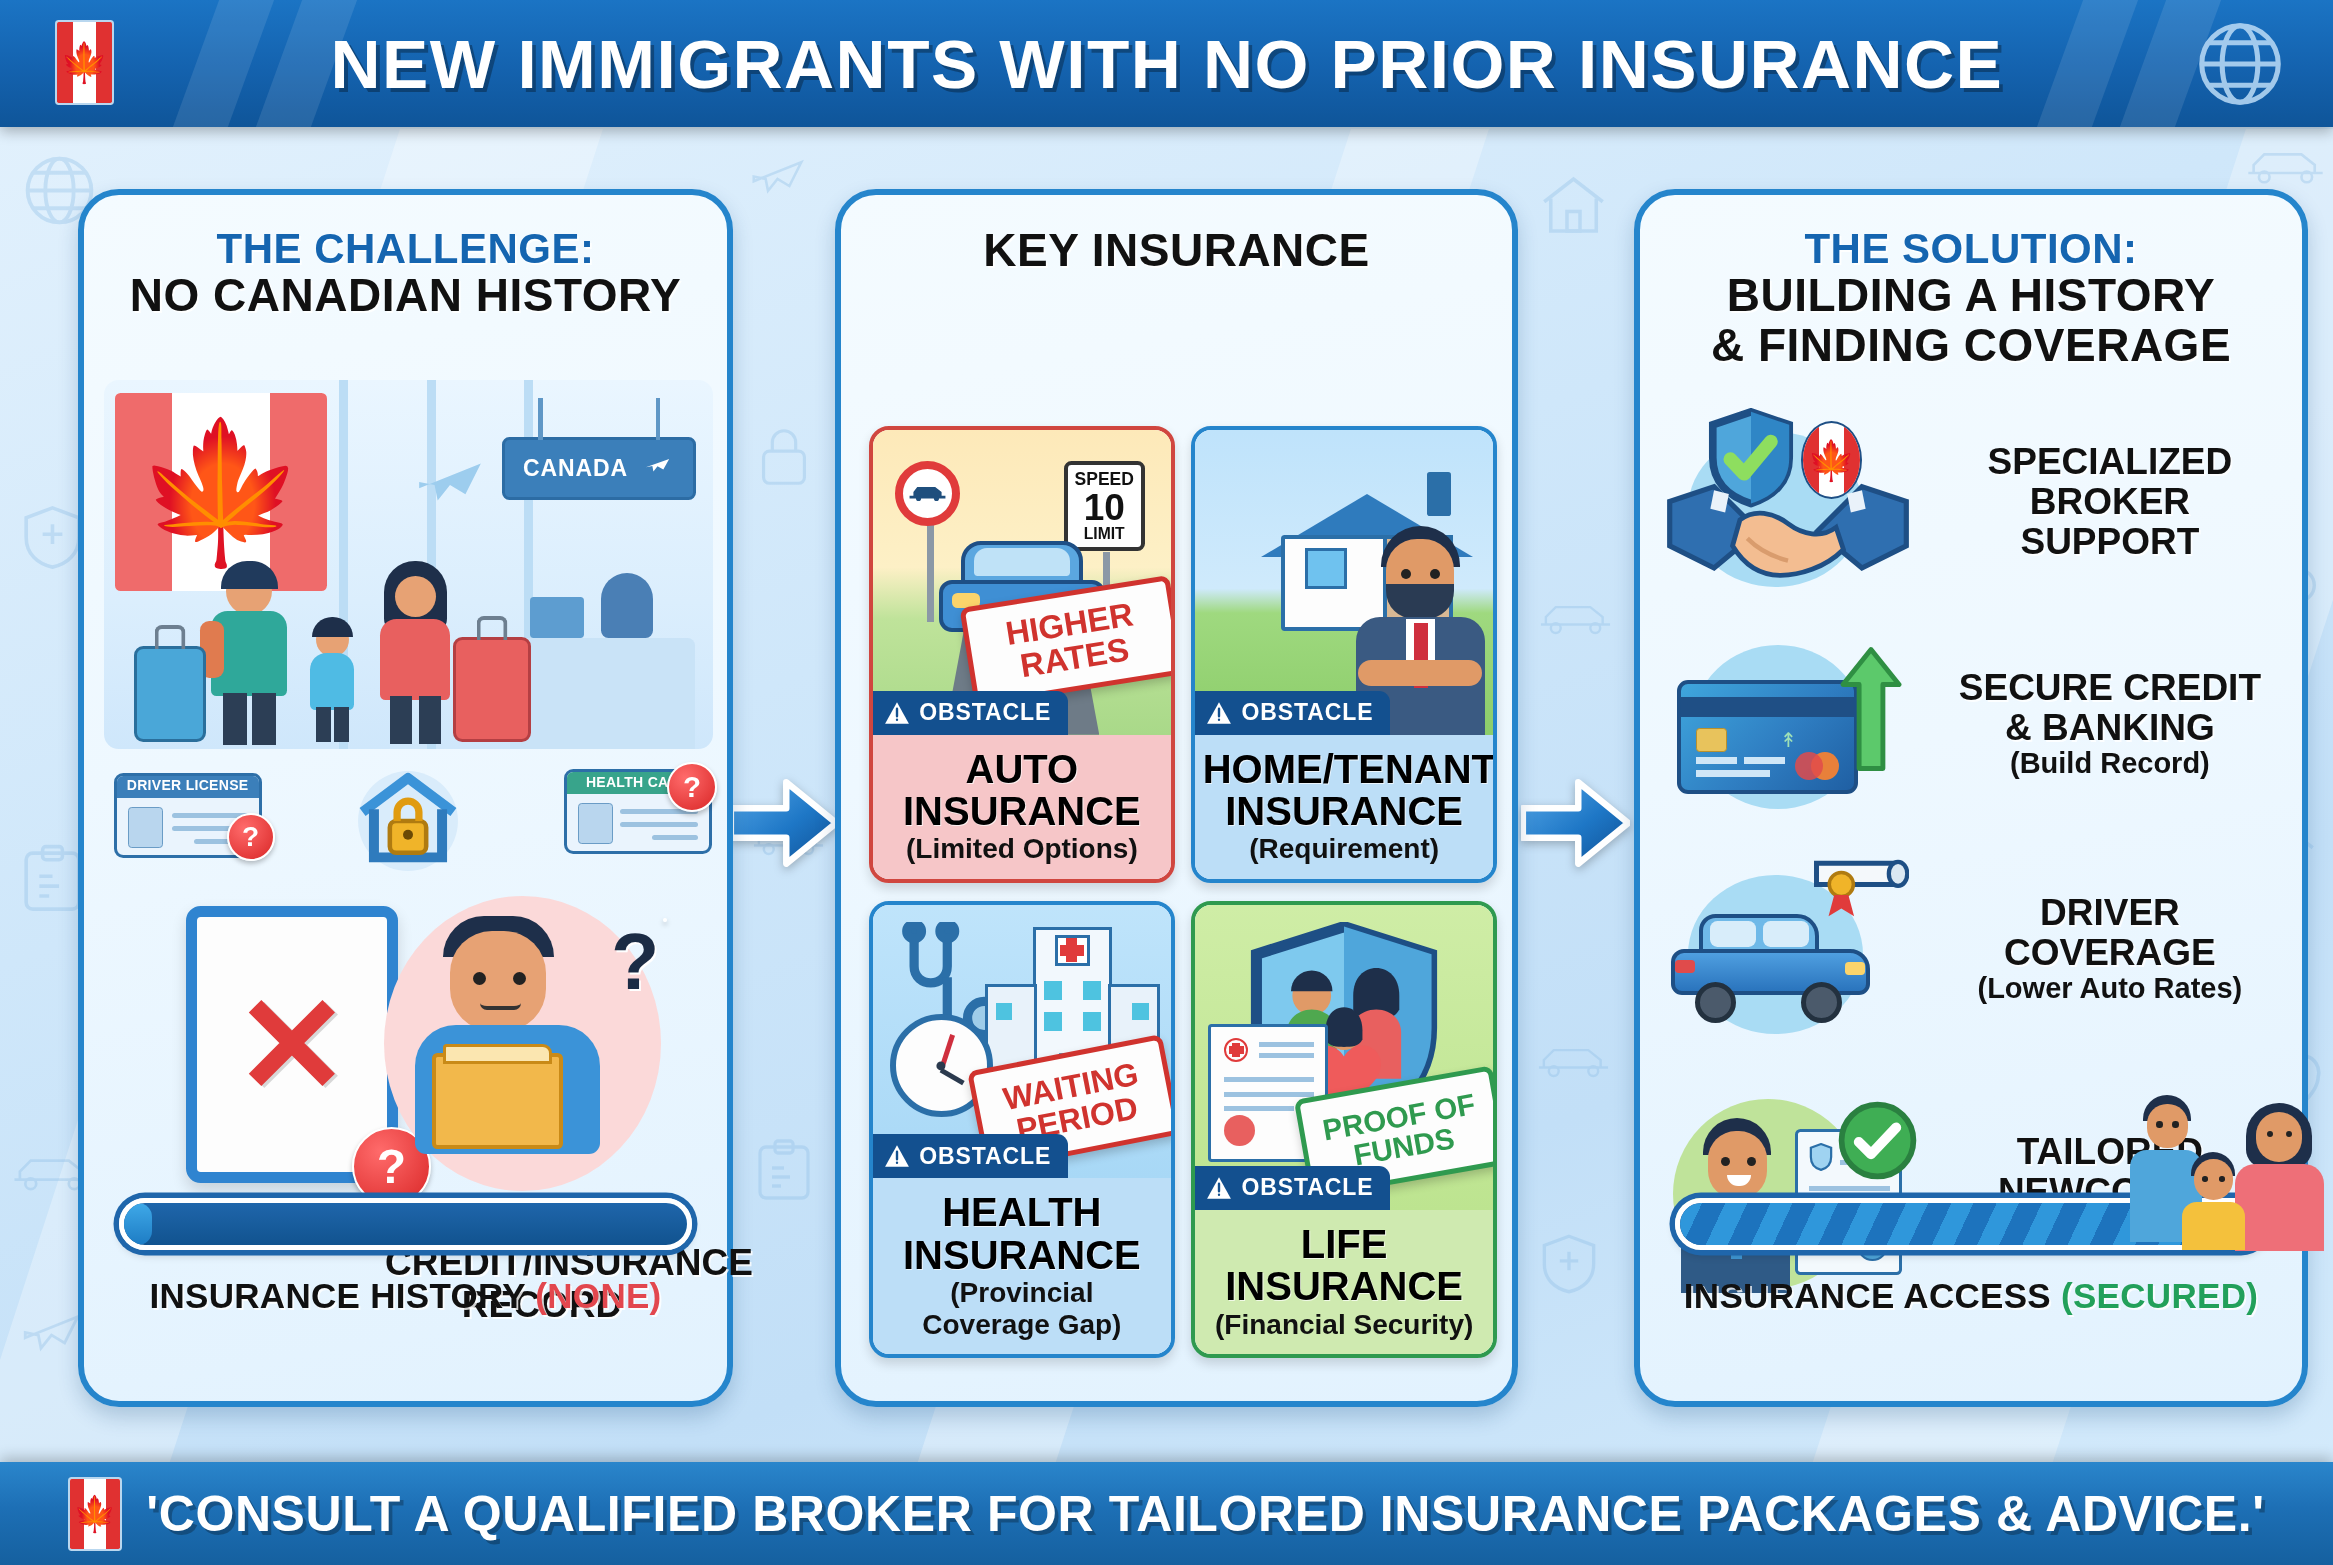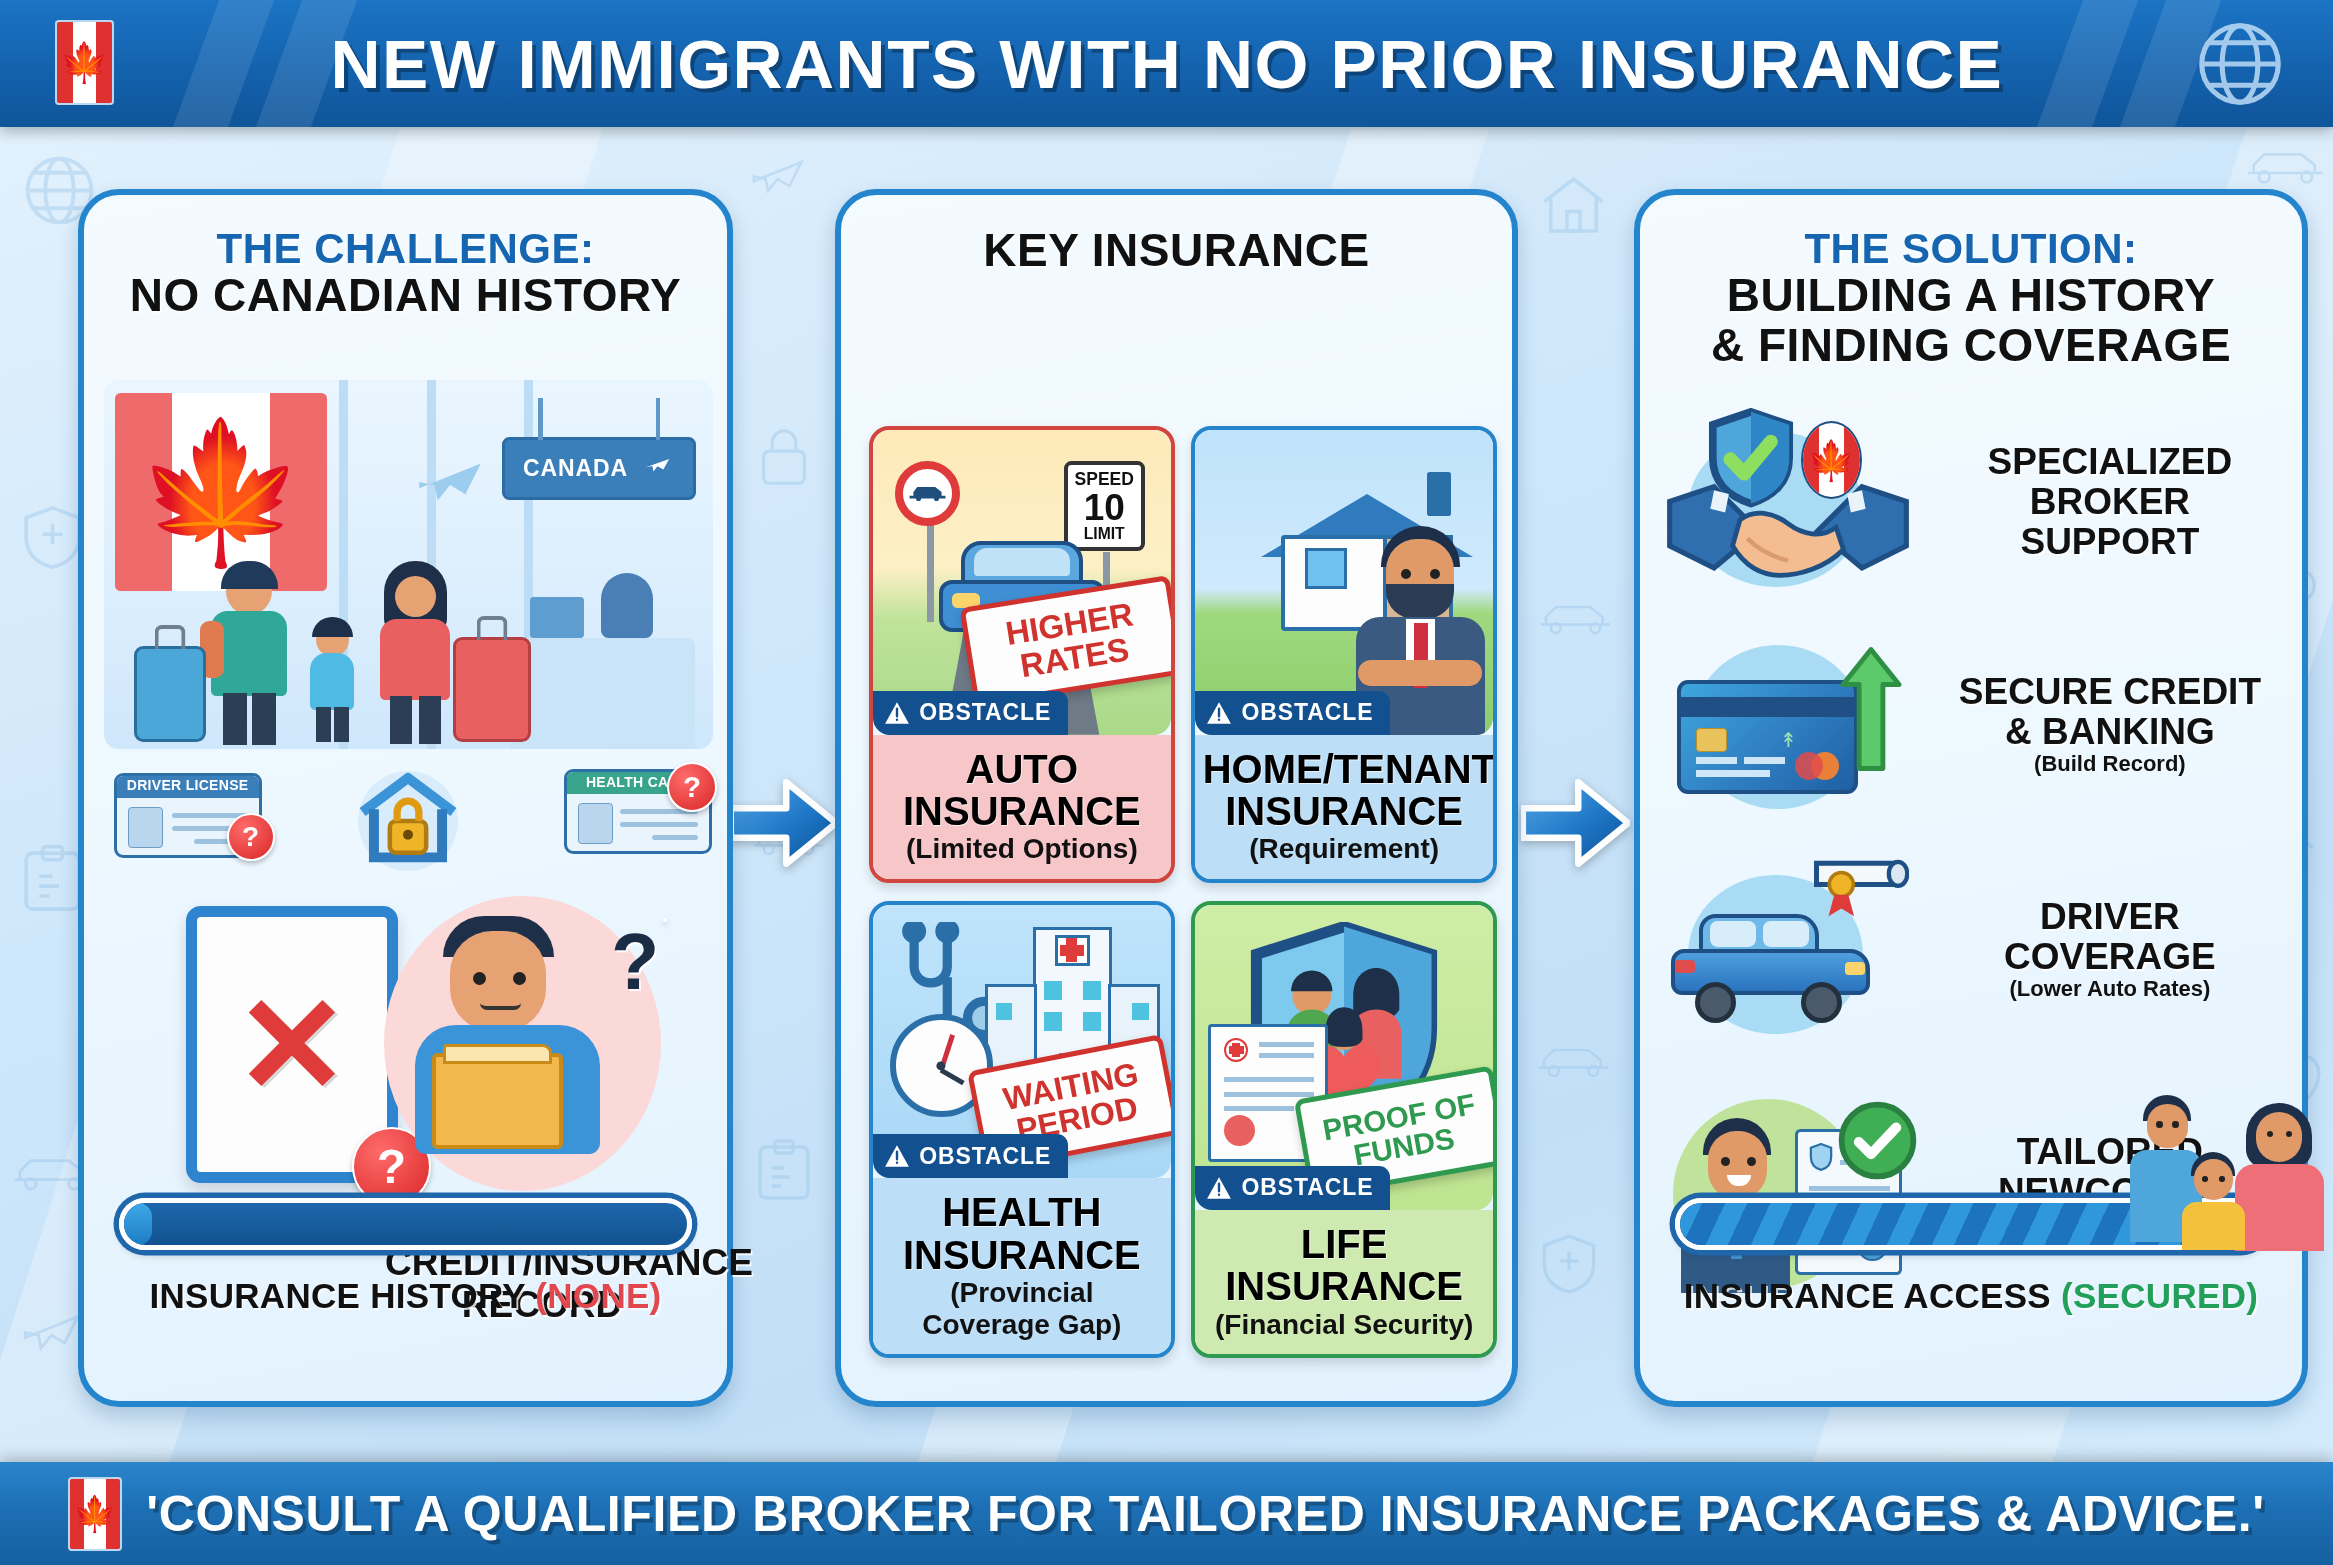--- a/index.html
+++ b/index.html
@@ -201,7 +201,7 @@
     box-shadow: 0 5.5px 11px rgba(0,0,0,.14);
     position:relative;
   }
-  .icard .art { flex:1 1 auto; position:relative; overflow:hidden;border-radius:17px; }
+  .icard .art { flex:1 1 auto; position:relative; overflow:hidden; }
   .icard .cap {
     padding: 13px 7.4px 14.8px; text-align:center; line-height:1.06;
   }

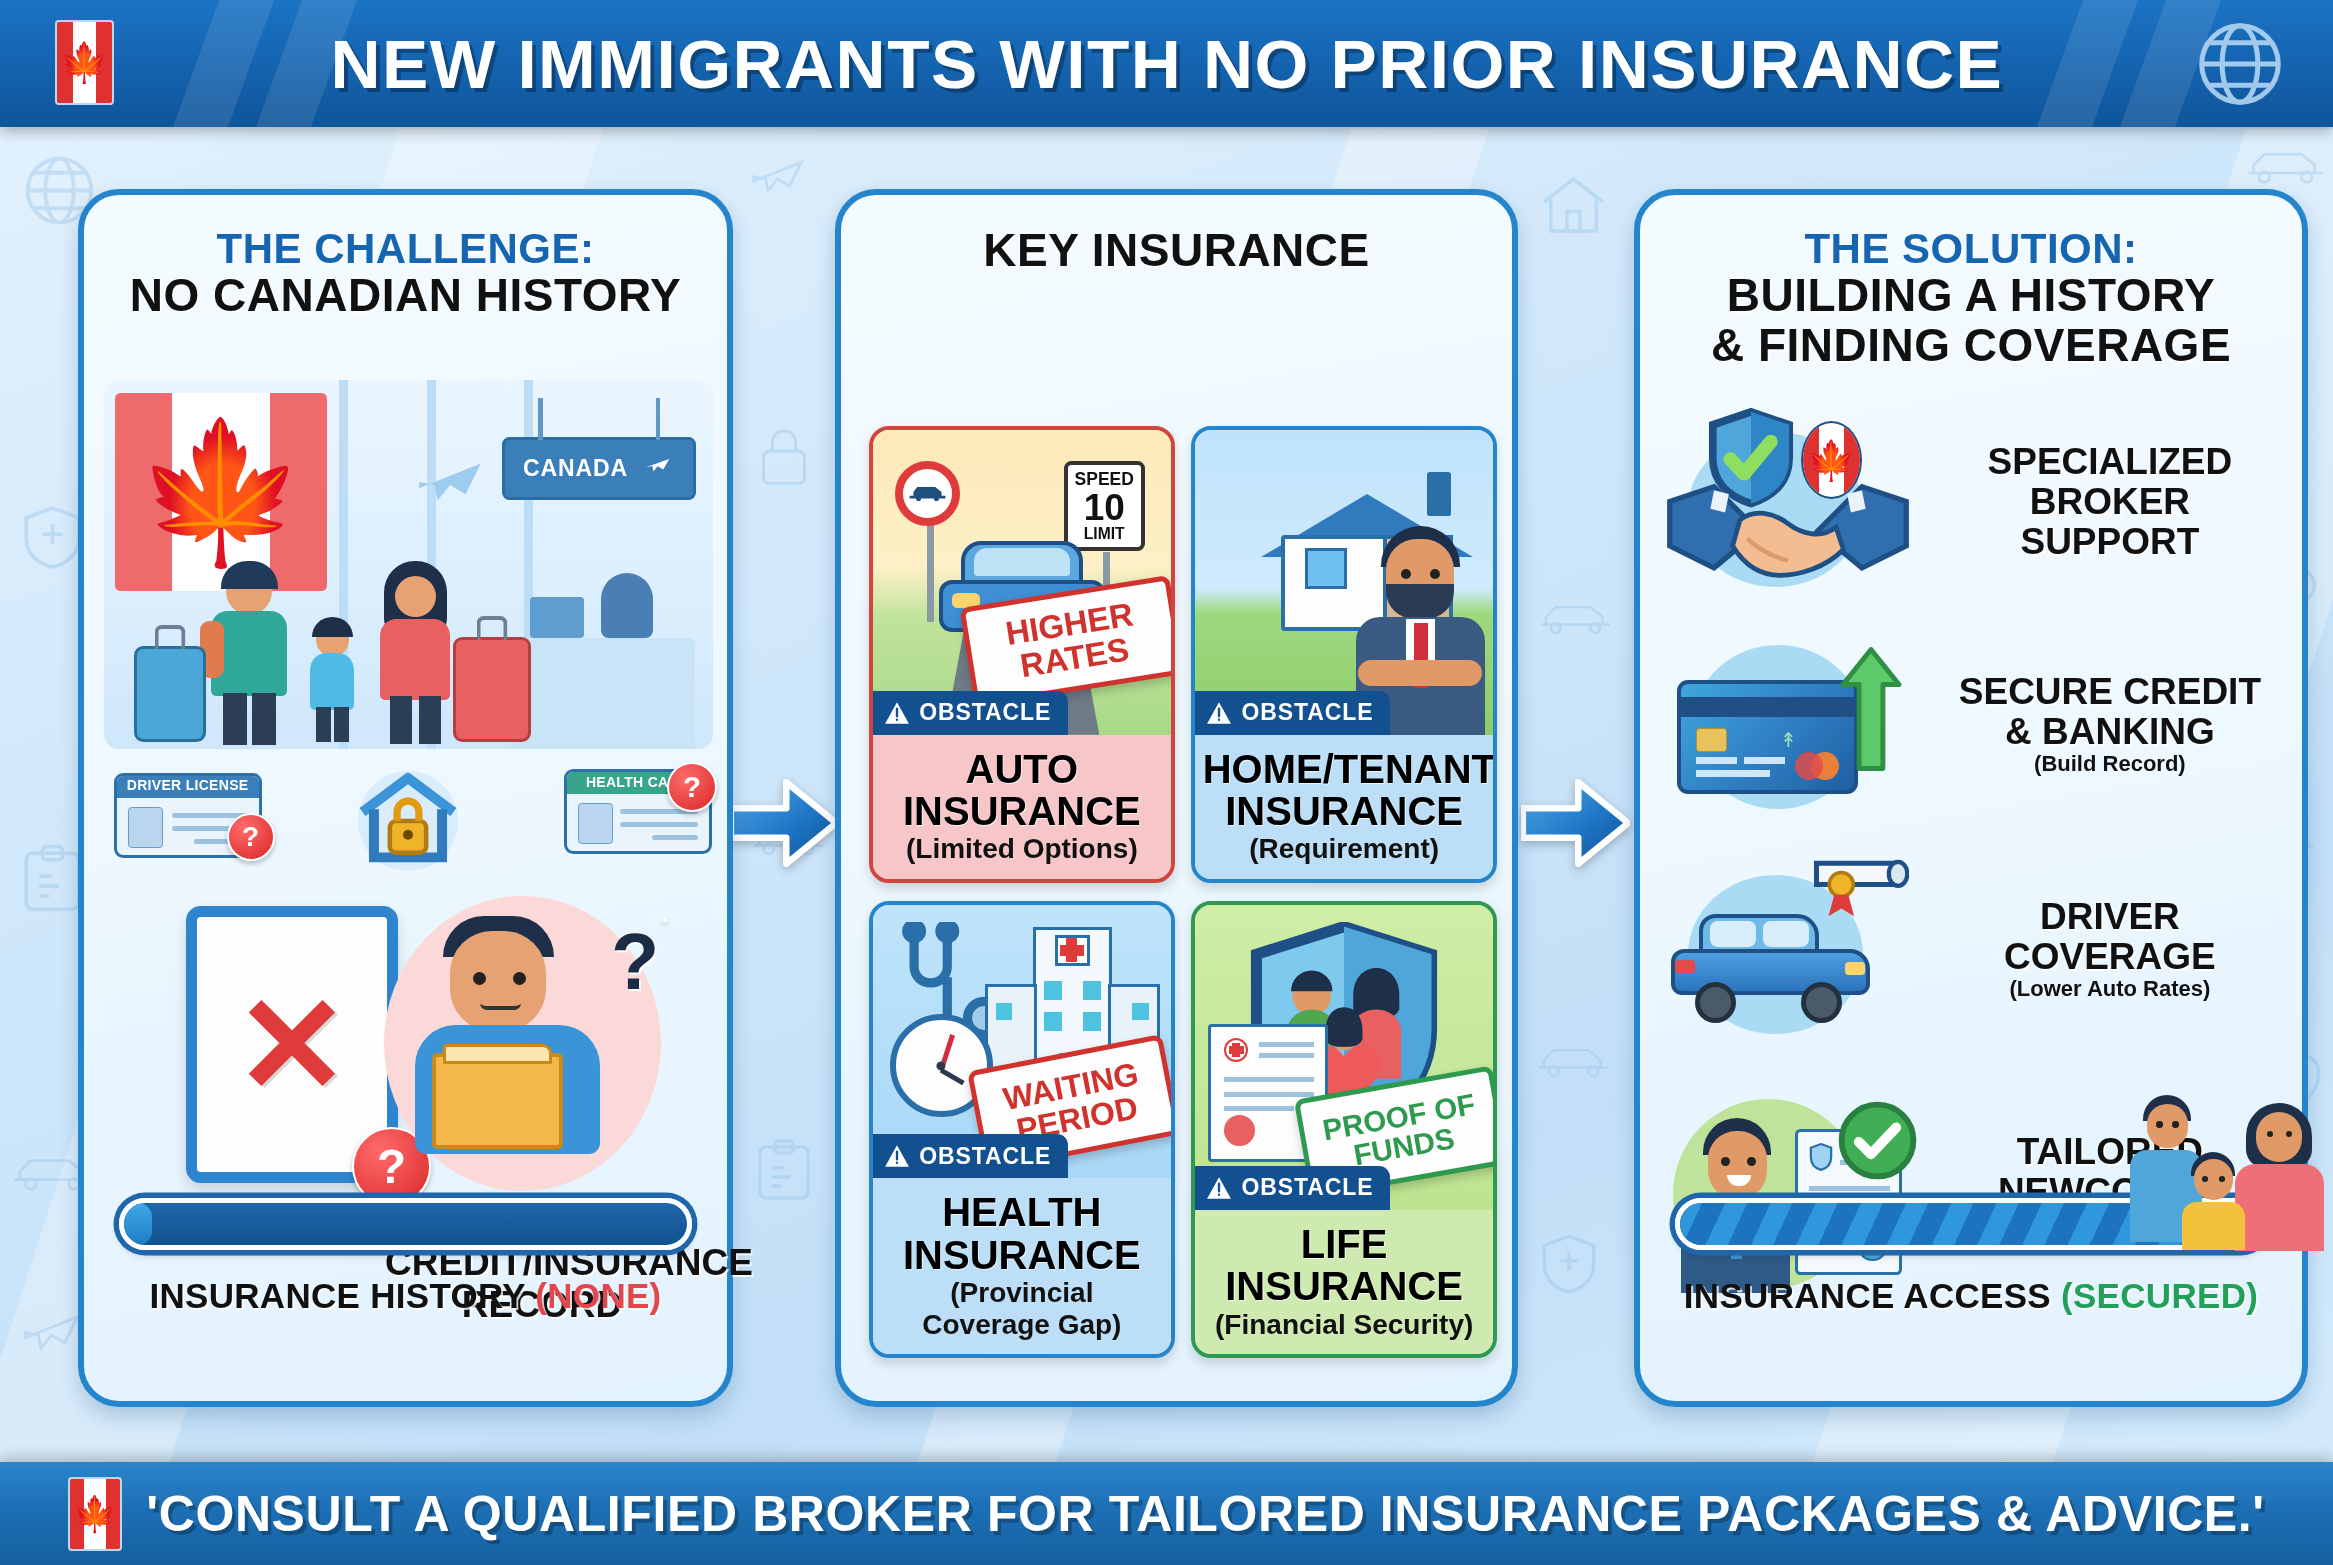--- a/index.html
+++ b/index.html
@@ -251,7 +251,7 @@
   .srow .txt { flex:1; text-align:center; line-height:1.08; }
   .srow .txt .t { font-size: 37px; font-weight:800; color:#111;
                   text-shadow: 1.8px 1.8px 0 rgba(255,255,255,.8); }
-  .srow .txt .s { font-size: 22px; font-weight:700; color:#111; }
+  .srow .txt .s { font-size: 29px; font-weight:700; color:#111; }
   .blob { position:absolute; border-radius:50%; }
 
   

